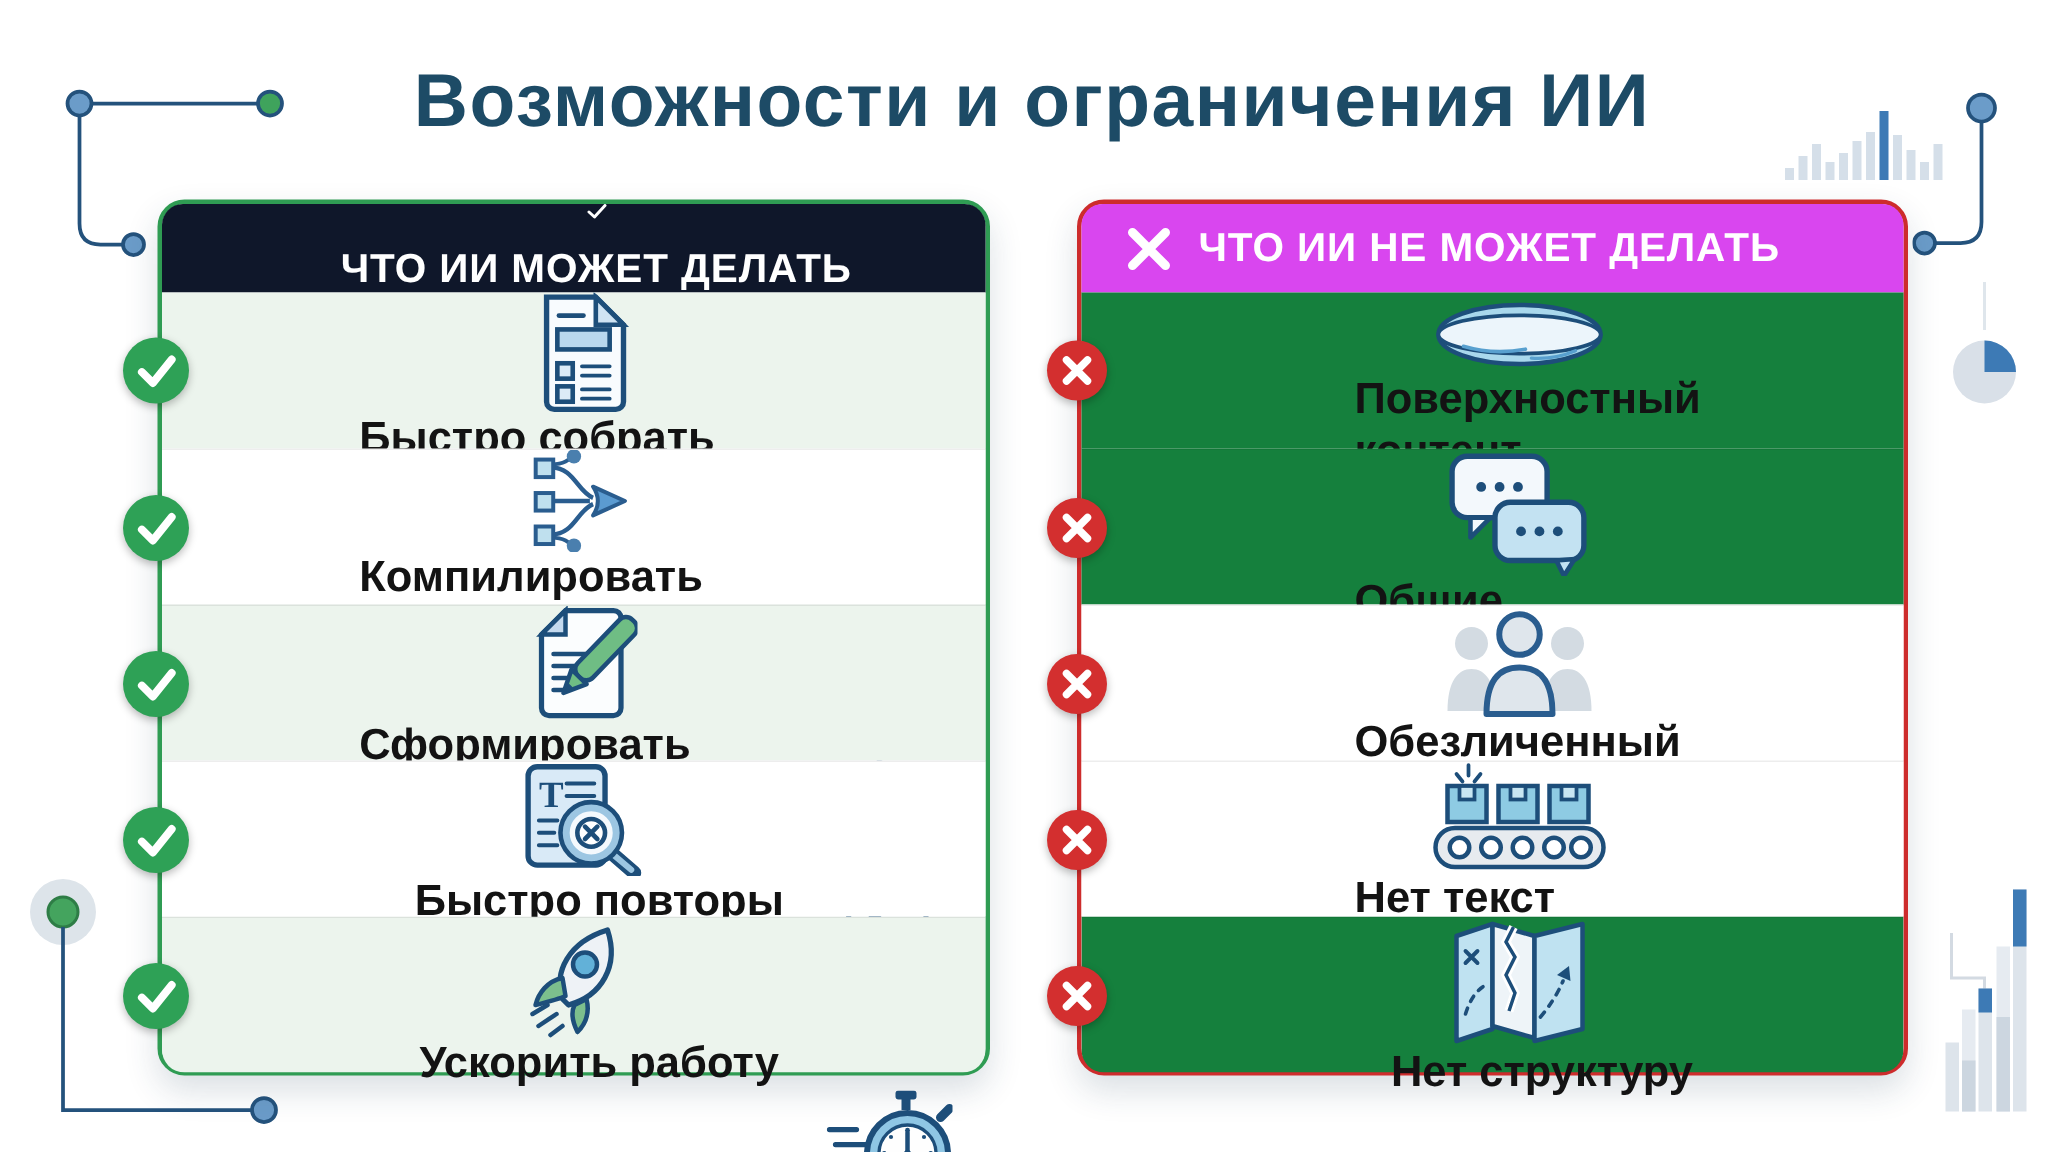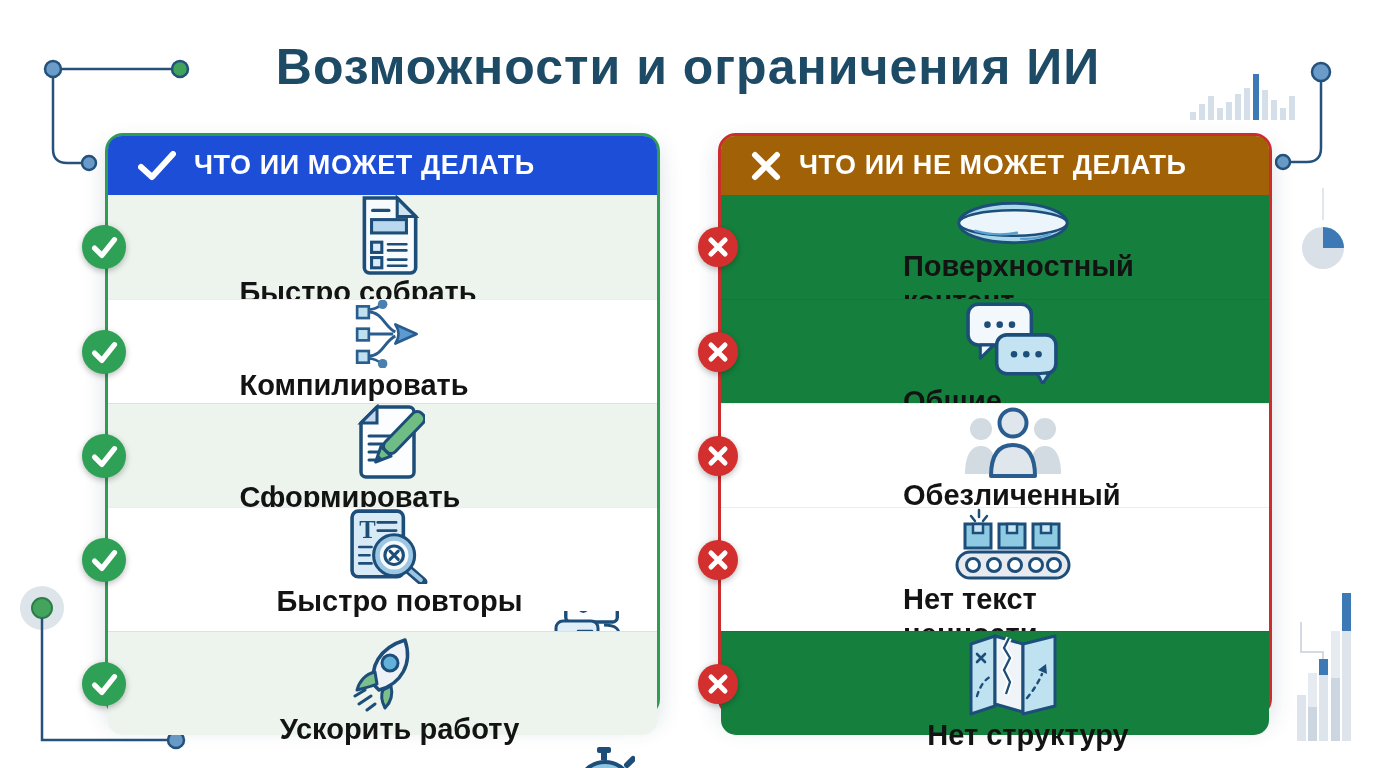--- a/index.html
+++ b/index.html
@@ -16,7 +16,7 @@
 
   .panel-header{height:59px;display:flex;align-items:center;gap:18px;padding-left:30px;
     border-radius:14px 14px 0 0;color:#fff;font-size:27px;font-weight:bold;letter-spacing:.6px;}
-  .panel.left .panel-header{background:#1d4ed8;}
+  .panel.left .panel-header{background:#0f172a;flex-direction:column;}
   .panel.right .panel-header{background:#a16207;}
 
   .row{position:relative;height:104px;display:flex;align-items:center;box-sizing:border-box;background:#fff;flex-direction:column;}

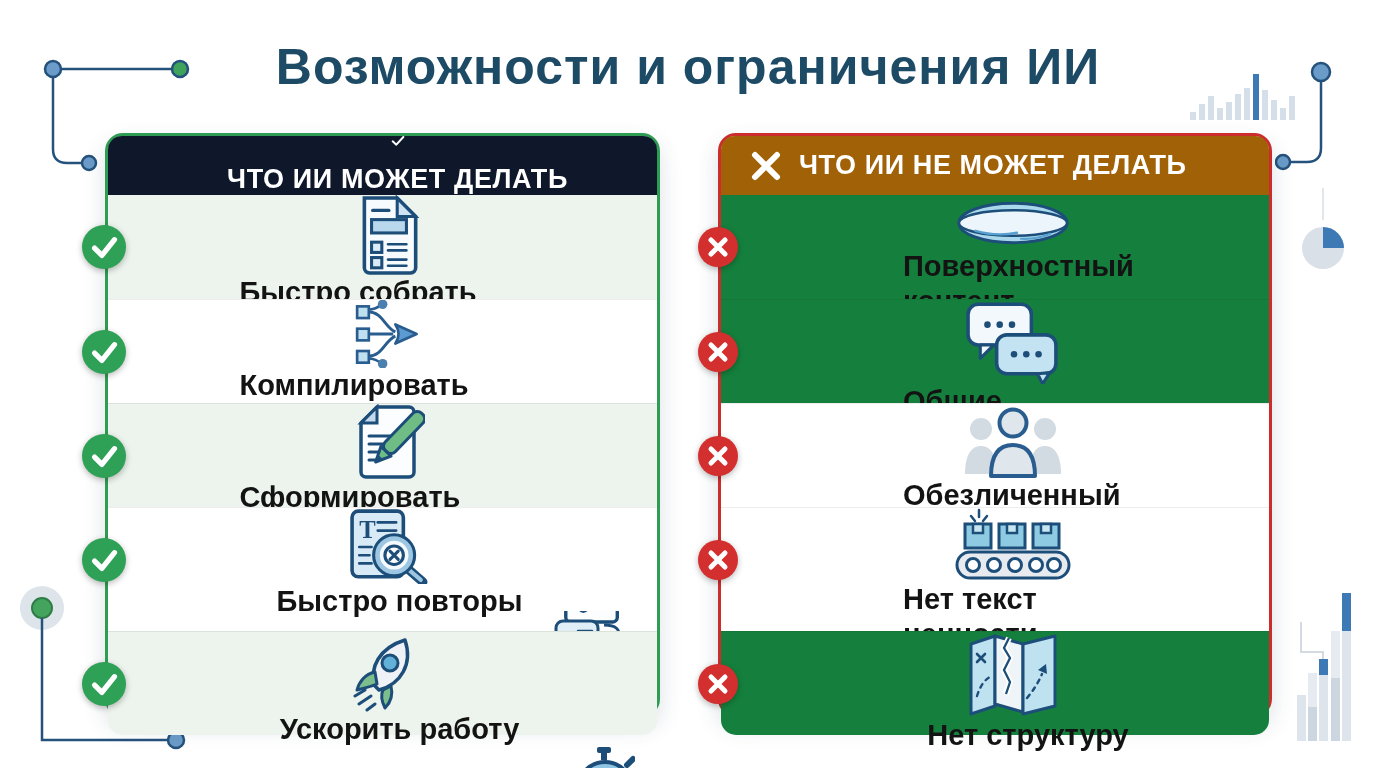--- a/index.html
+++ b/index.html
@@ -17,7 +17,7 @@
   .panel-header{height:59px;display:flex;align-items:center;gap:18px;padding-left:30px;
     border-radius:14px 14px 0 0;color:#fff;font-size:27px;font-weight:bold;letter-spacing:.6px;}
   .panel.left .panel-header{background:#0f172a;flex-direction:column;}
-  .panel.right .panel-header{background:#a16207;}
+  .panel.right .panel-header{background:#d946ef;}
 
   .row{position:relative;height:104px;display:flex;align-items:center;box-sizing:border-box;background:#fff;flex-direction:column;}
   .row + .row{border-top:1px solid rgba(0,0,0,.07);}

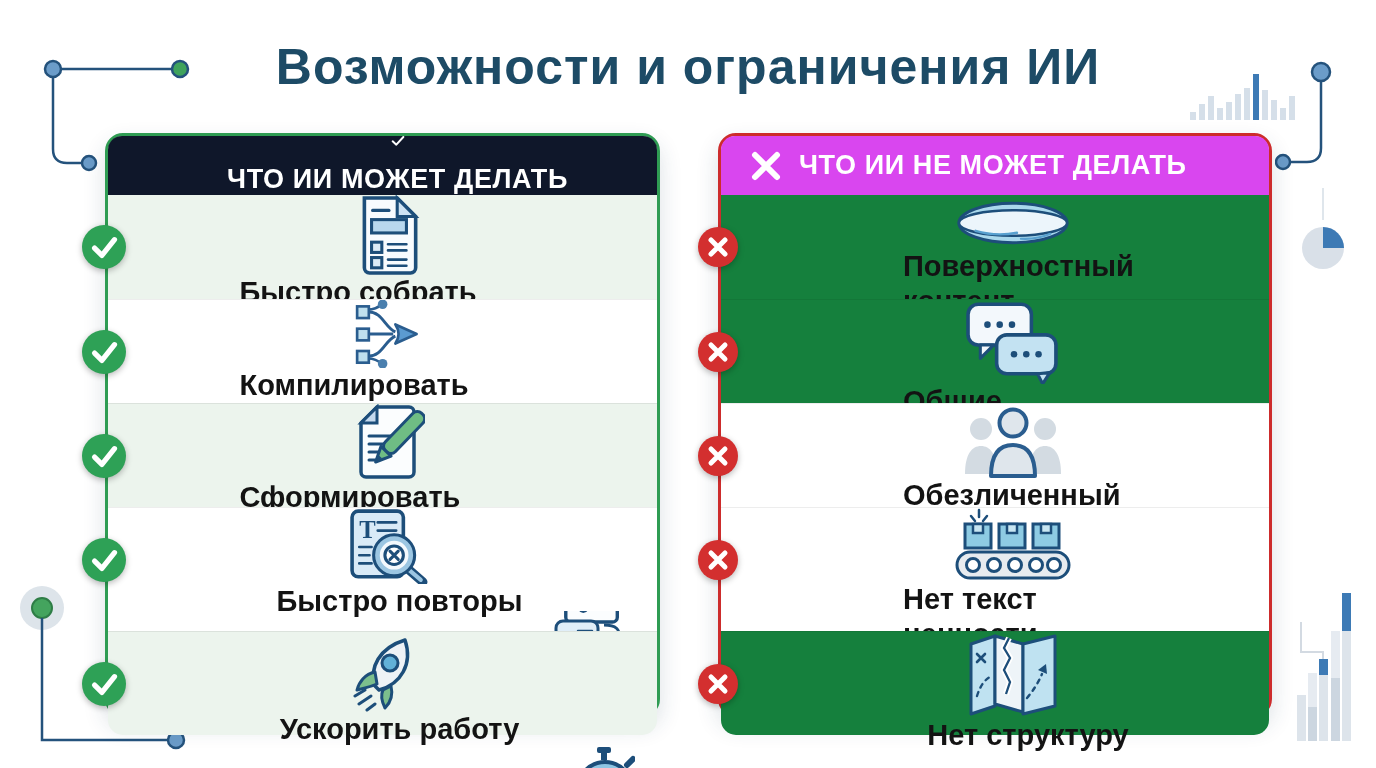--- a/index.html
+++ b/index.html
@@ -21,7 +21,7 @@
 
   .row{position:relative;height:104px;display:flex;align-items:center;box-sizing:border-box;background:#fff;flex-direction:column;}
   .row + .row{border-top:1px solid rgba(0,0,0,.07);}
-  .row:last-child{border-radius:0 0 15px 15px;margin-top:20px;}
+  .row:last-child{border-radius:0 0 15px 15px;}
   .panel.left .row{padding-left:26px;padding-right:14px;}
   .panel.right .row{padding-left:46px;padding-right:10px;}
   .panel.left .row.tint{background:#ecf4ed;}

